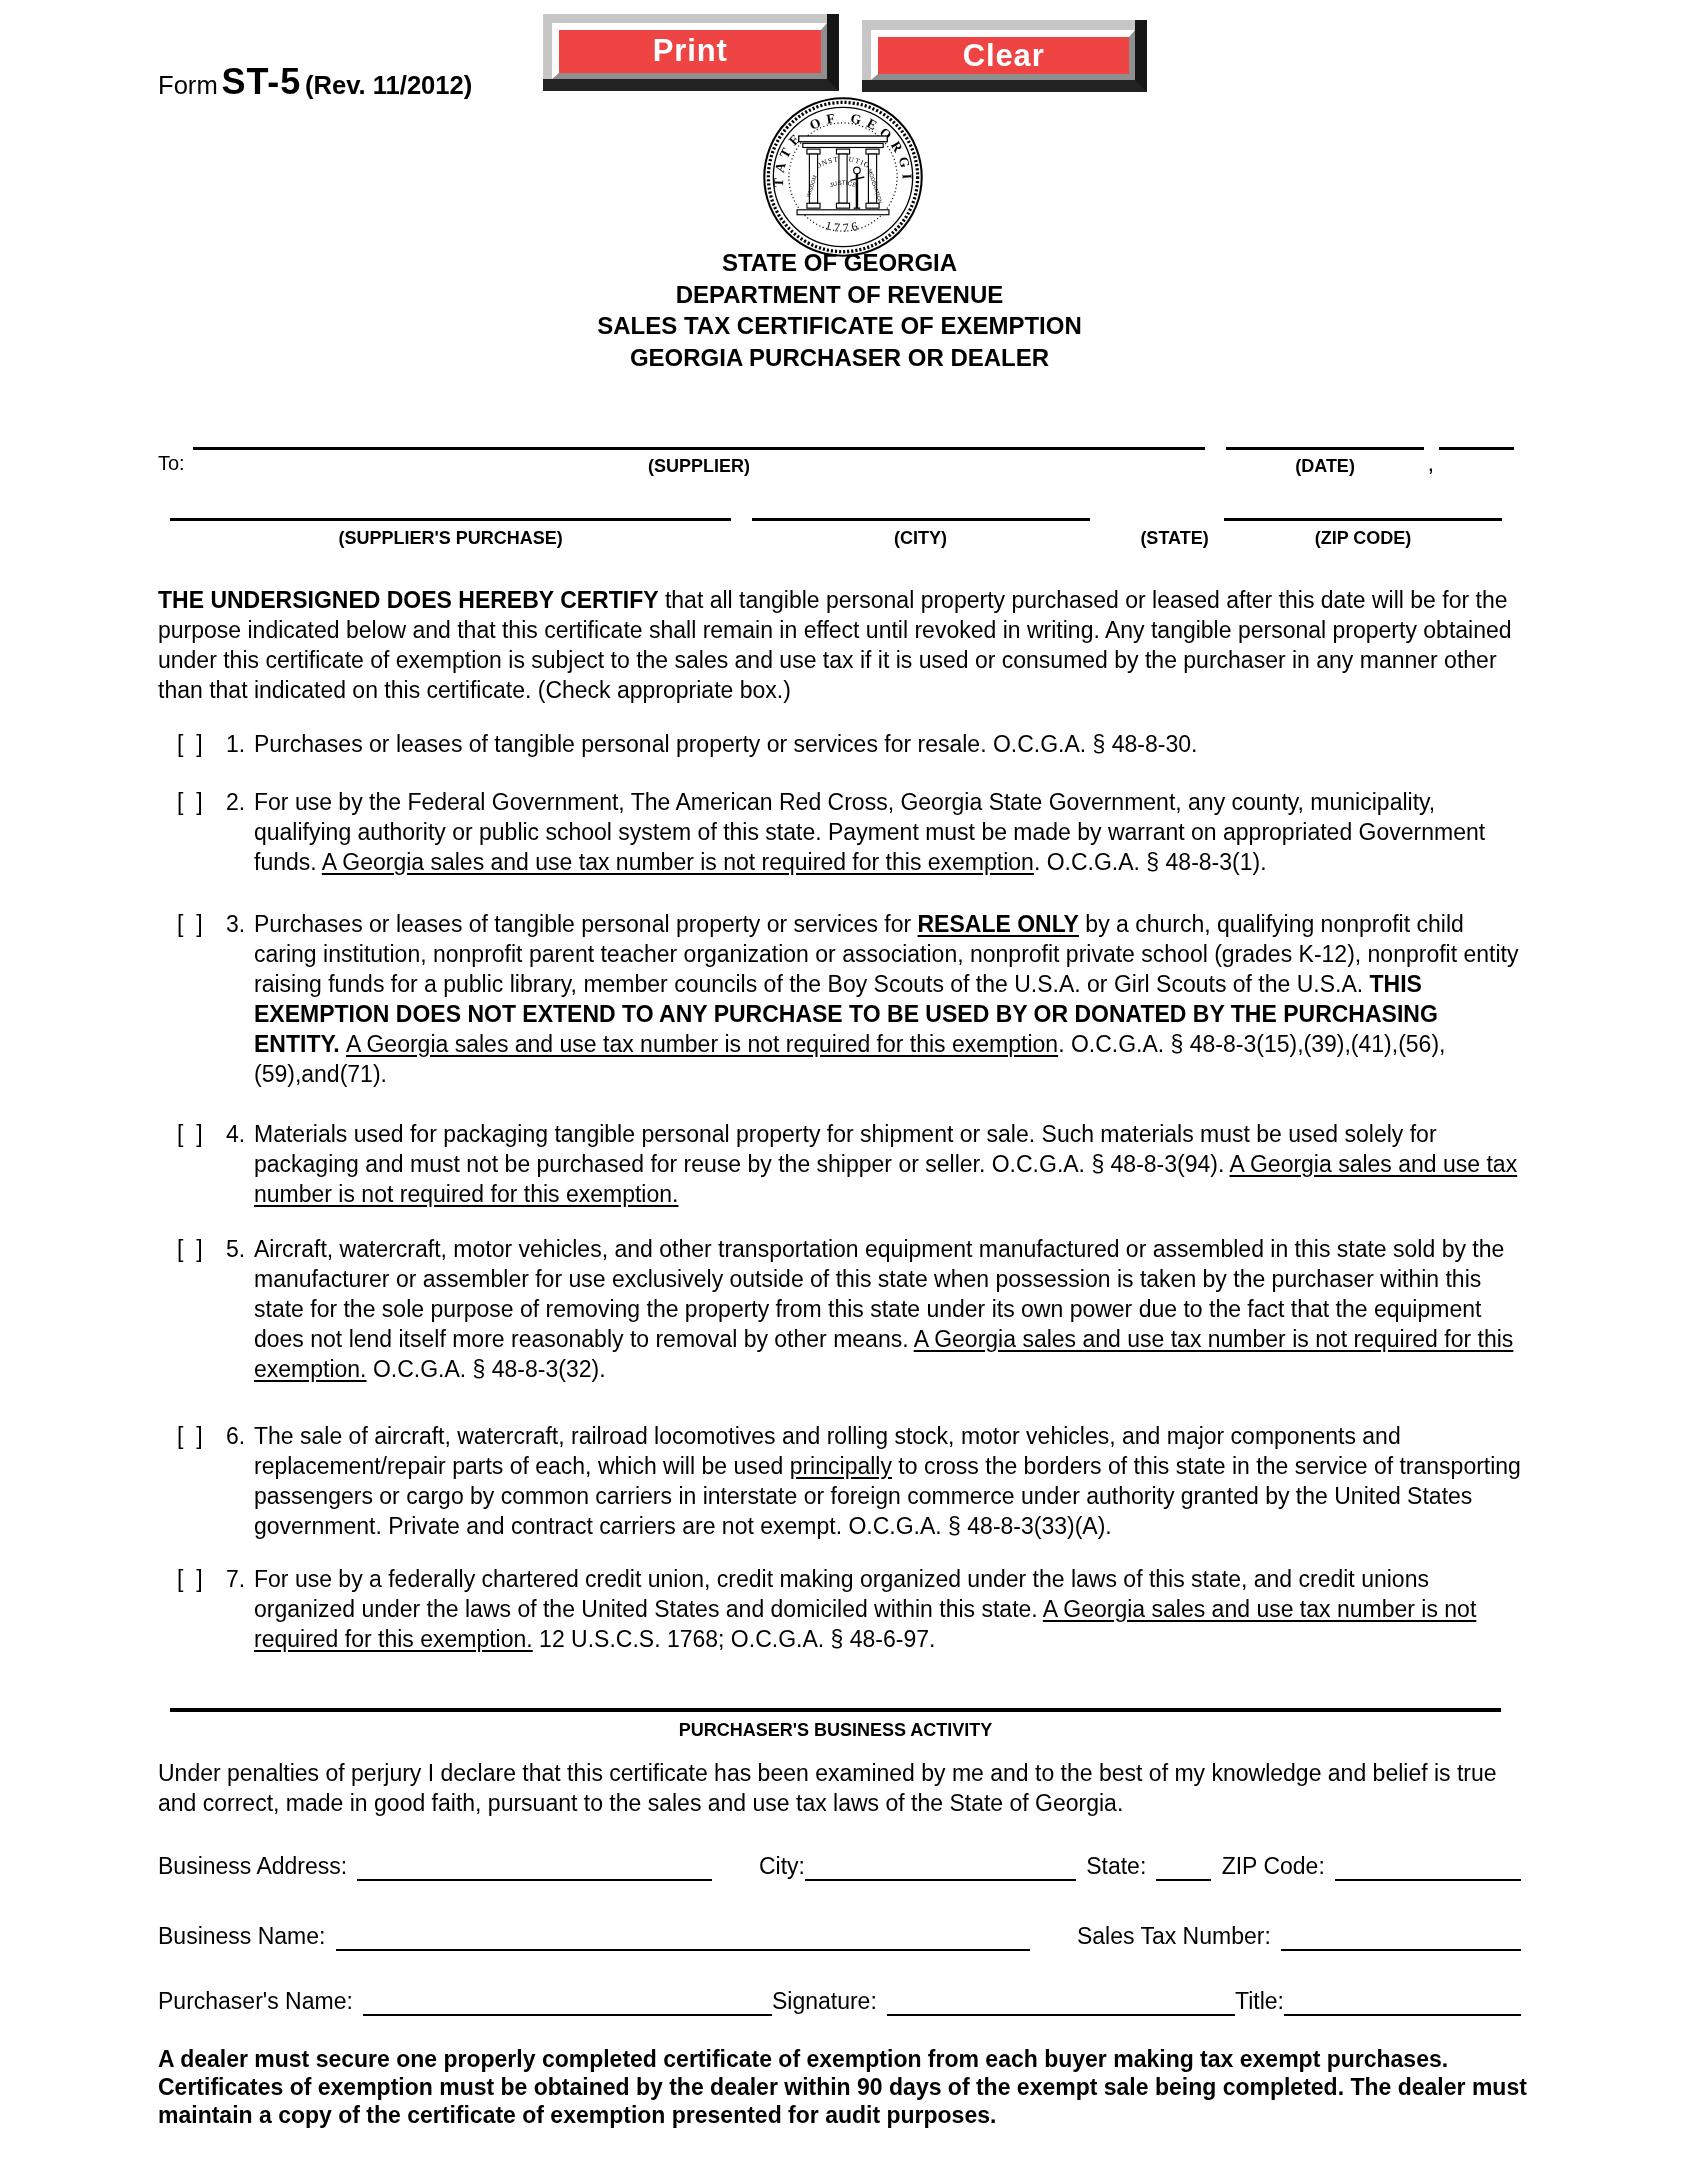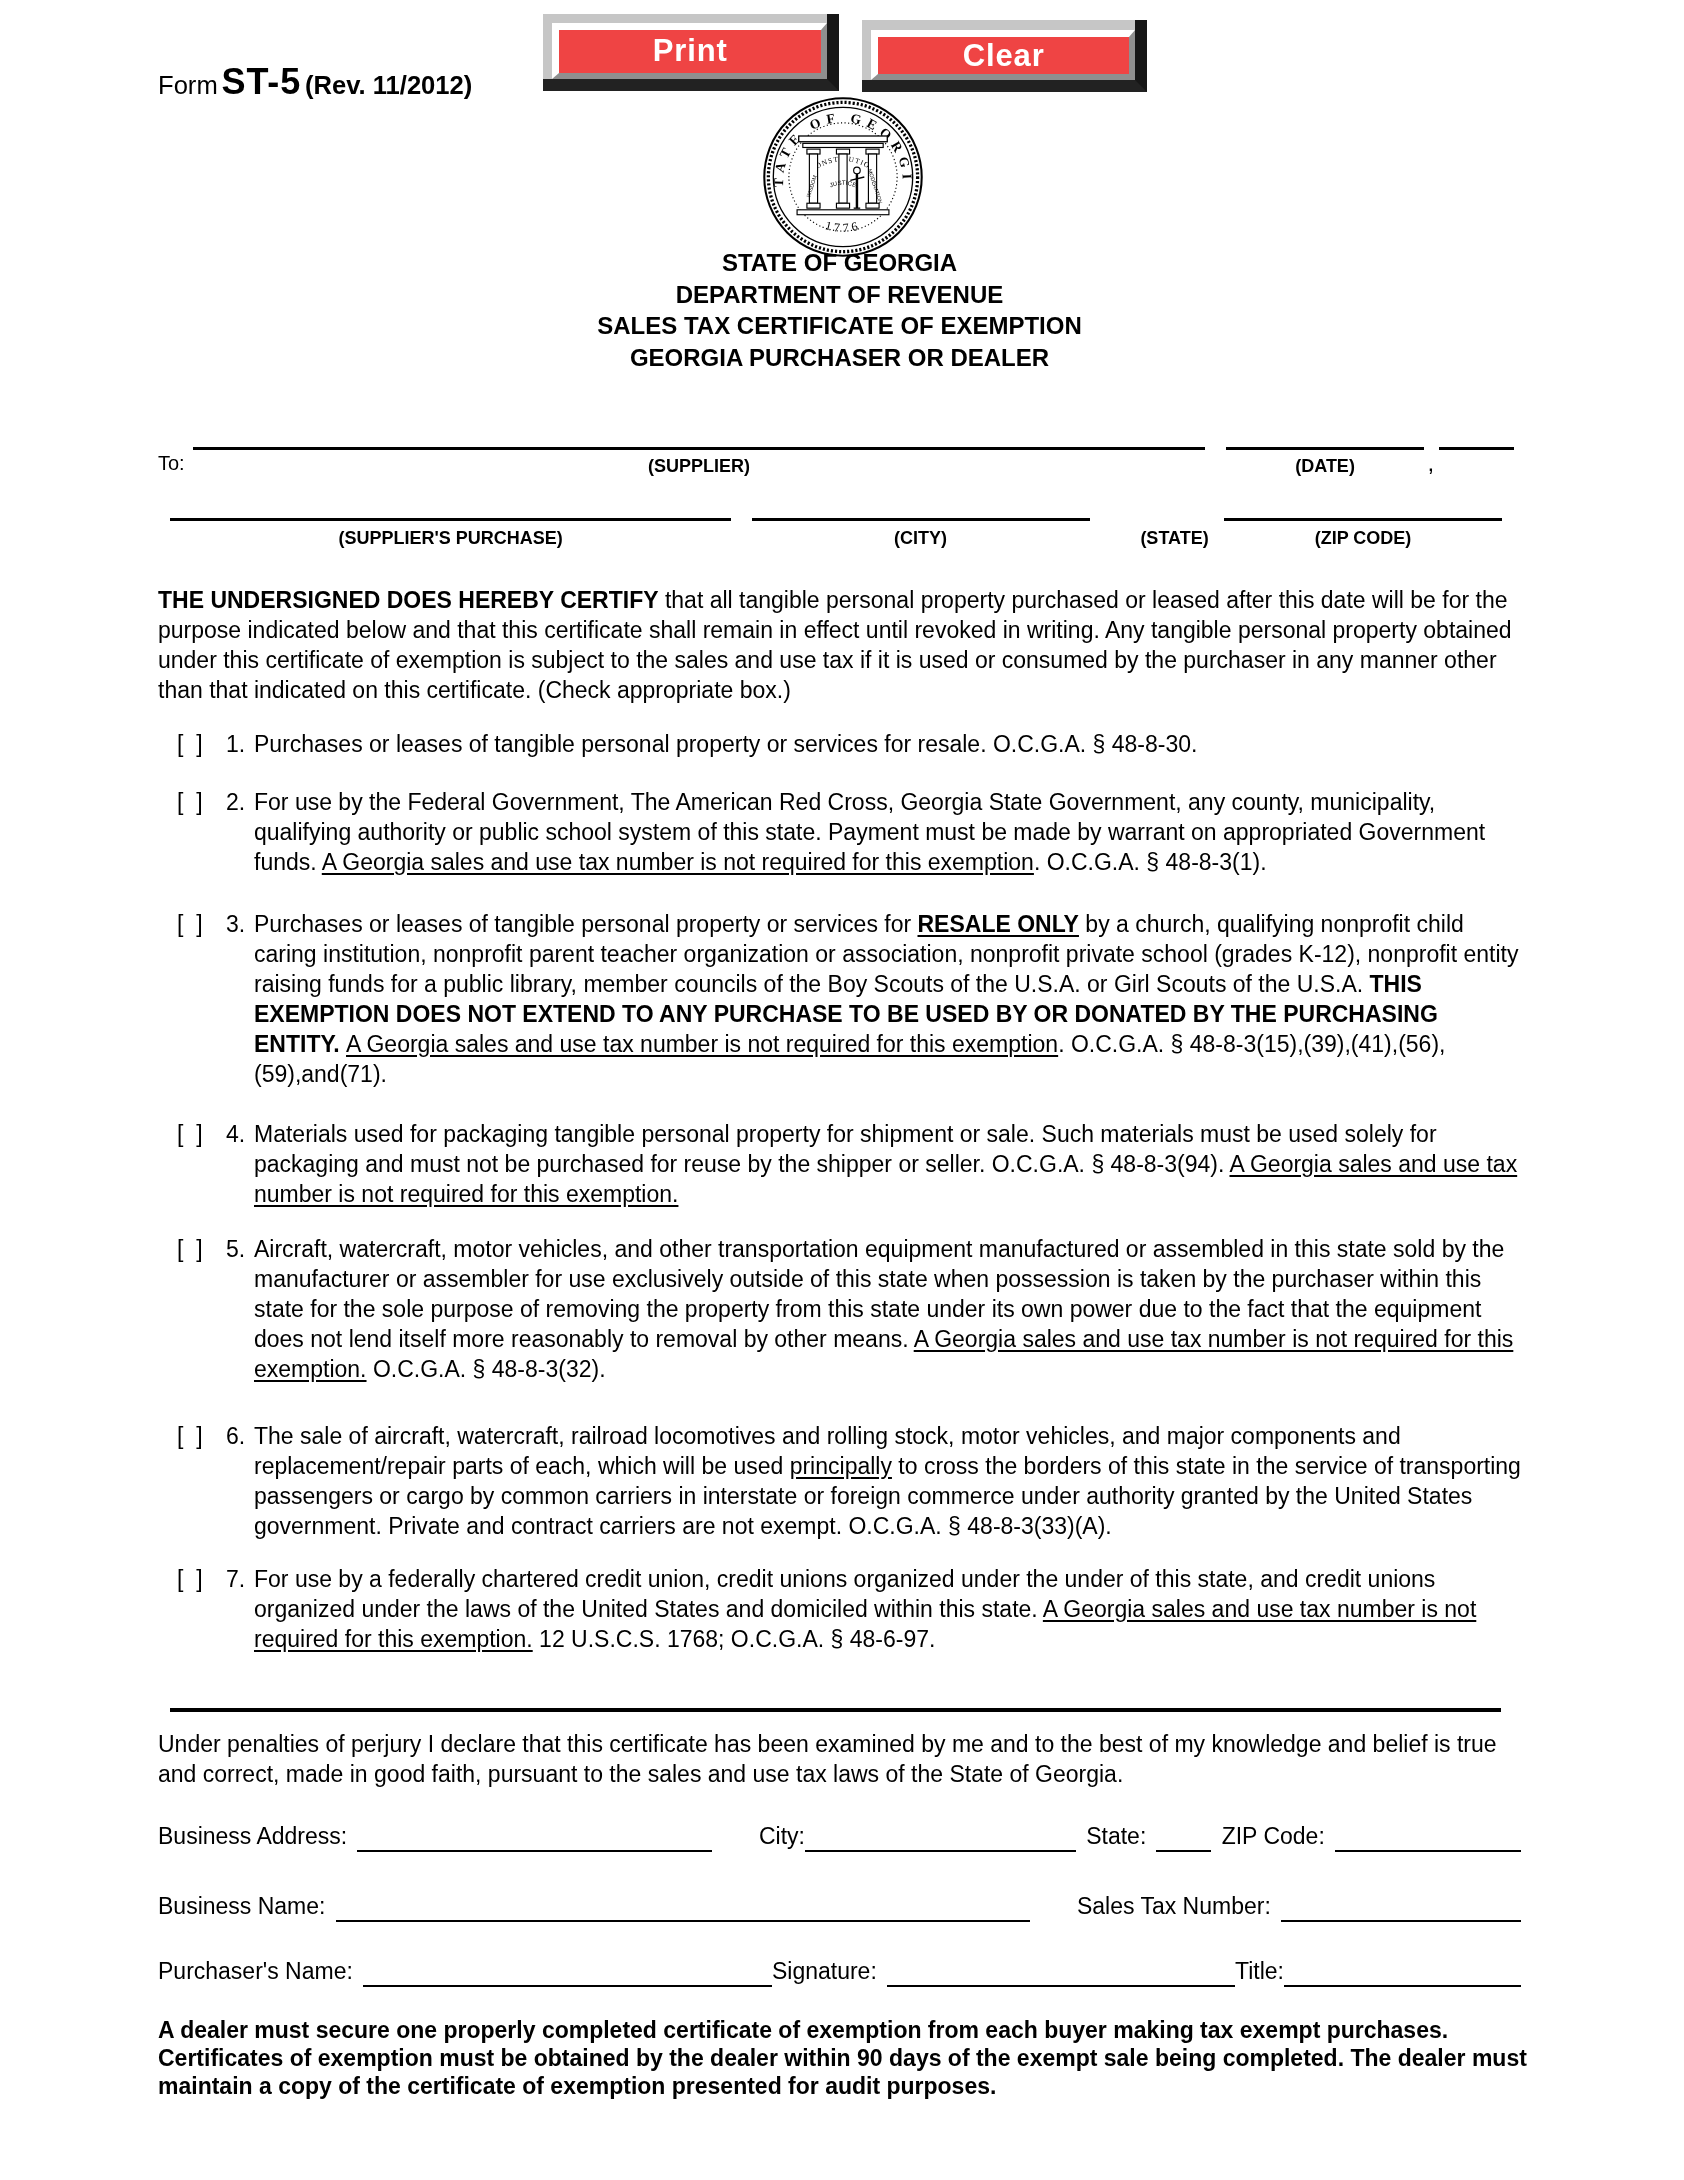--- a/index.html
+++ b/index.html
@@ -255,7 +255,7 @@
       <div class="item mt7">
         <span class="cb">[  ]</span>
         <span class="num">7.</span>
-        <span class="itext"><span>For use by a federally chartered credit union, credit unions organized under the under of this state, and credit unions organized under the laws of the United States and domiciled within this state.  </span><span class="u">A Georgia sales and use tax number is not required for this exemption.</span><span>  12 U.S.C.S. 1768; O.C.G.A. § 48-6-97.</span></span>
+        <span class="itext"><span>For use by a federally chartered credit union, credit making organized under the laws of this state, and credit unions organized under the laws of the United States and domiciled within this state.  </span><span class="u">A Georgia sales and use tax number is not required for this exemption.</span><span>  12 U.S.C.S. 1768; O.C.G.A. § 48-6-97.</span></span>
       </div>
 
     </div>

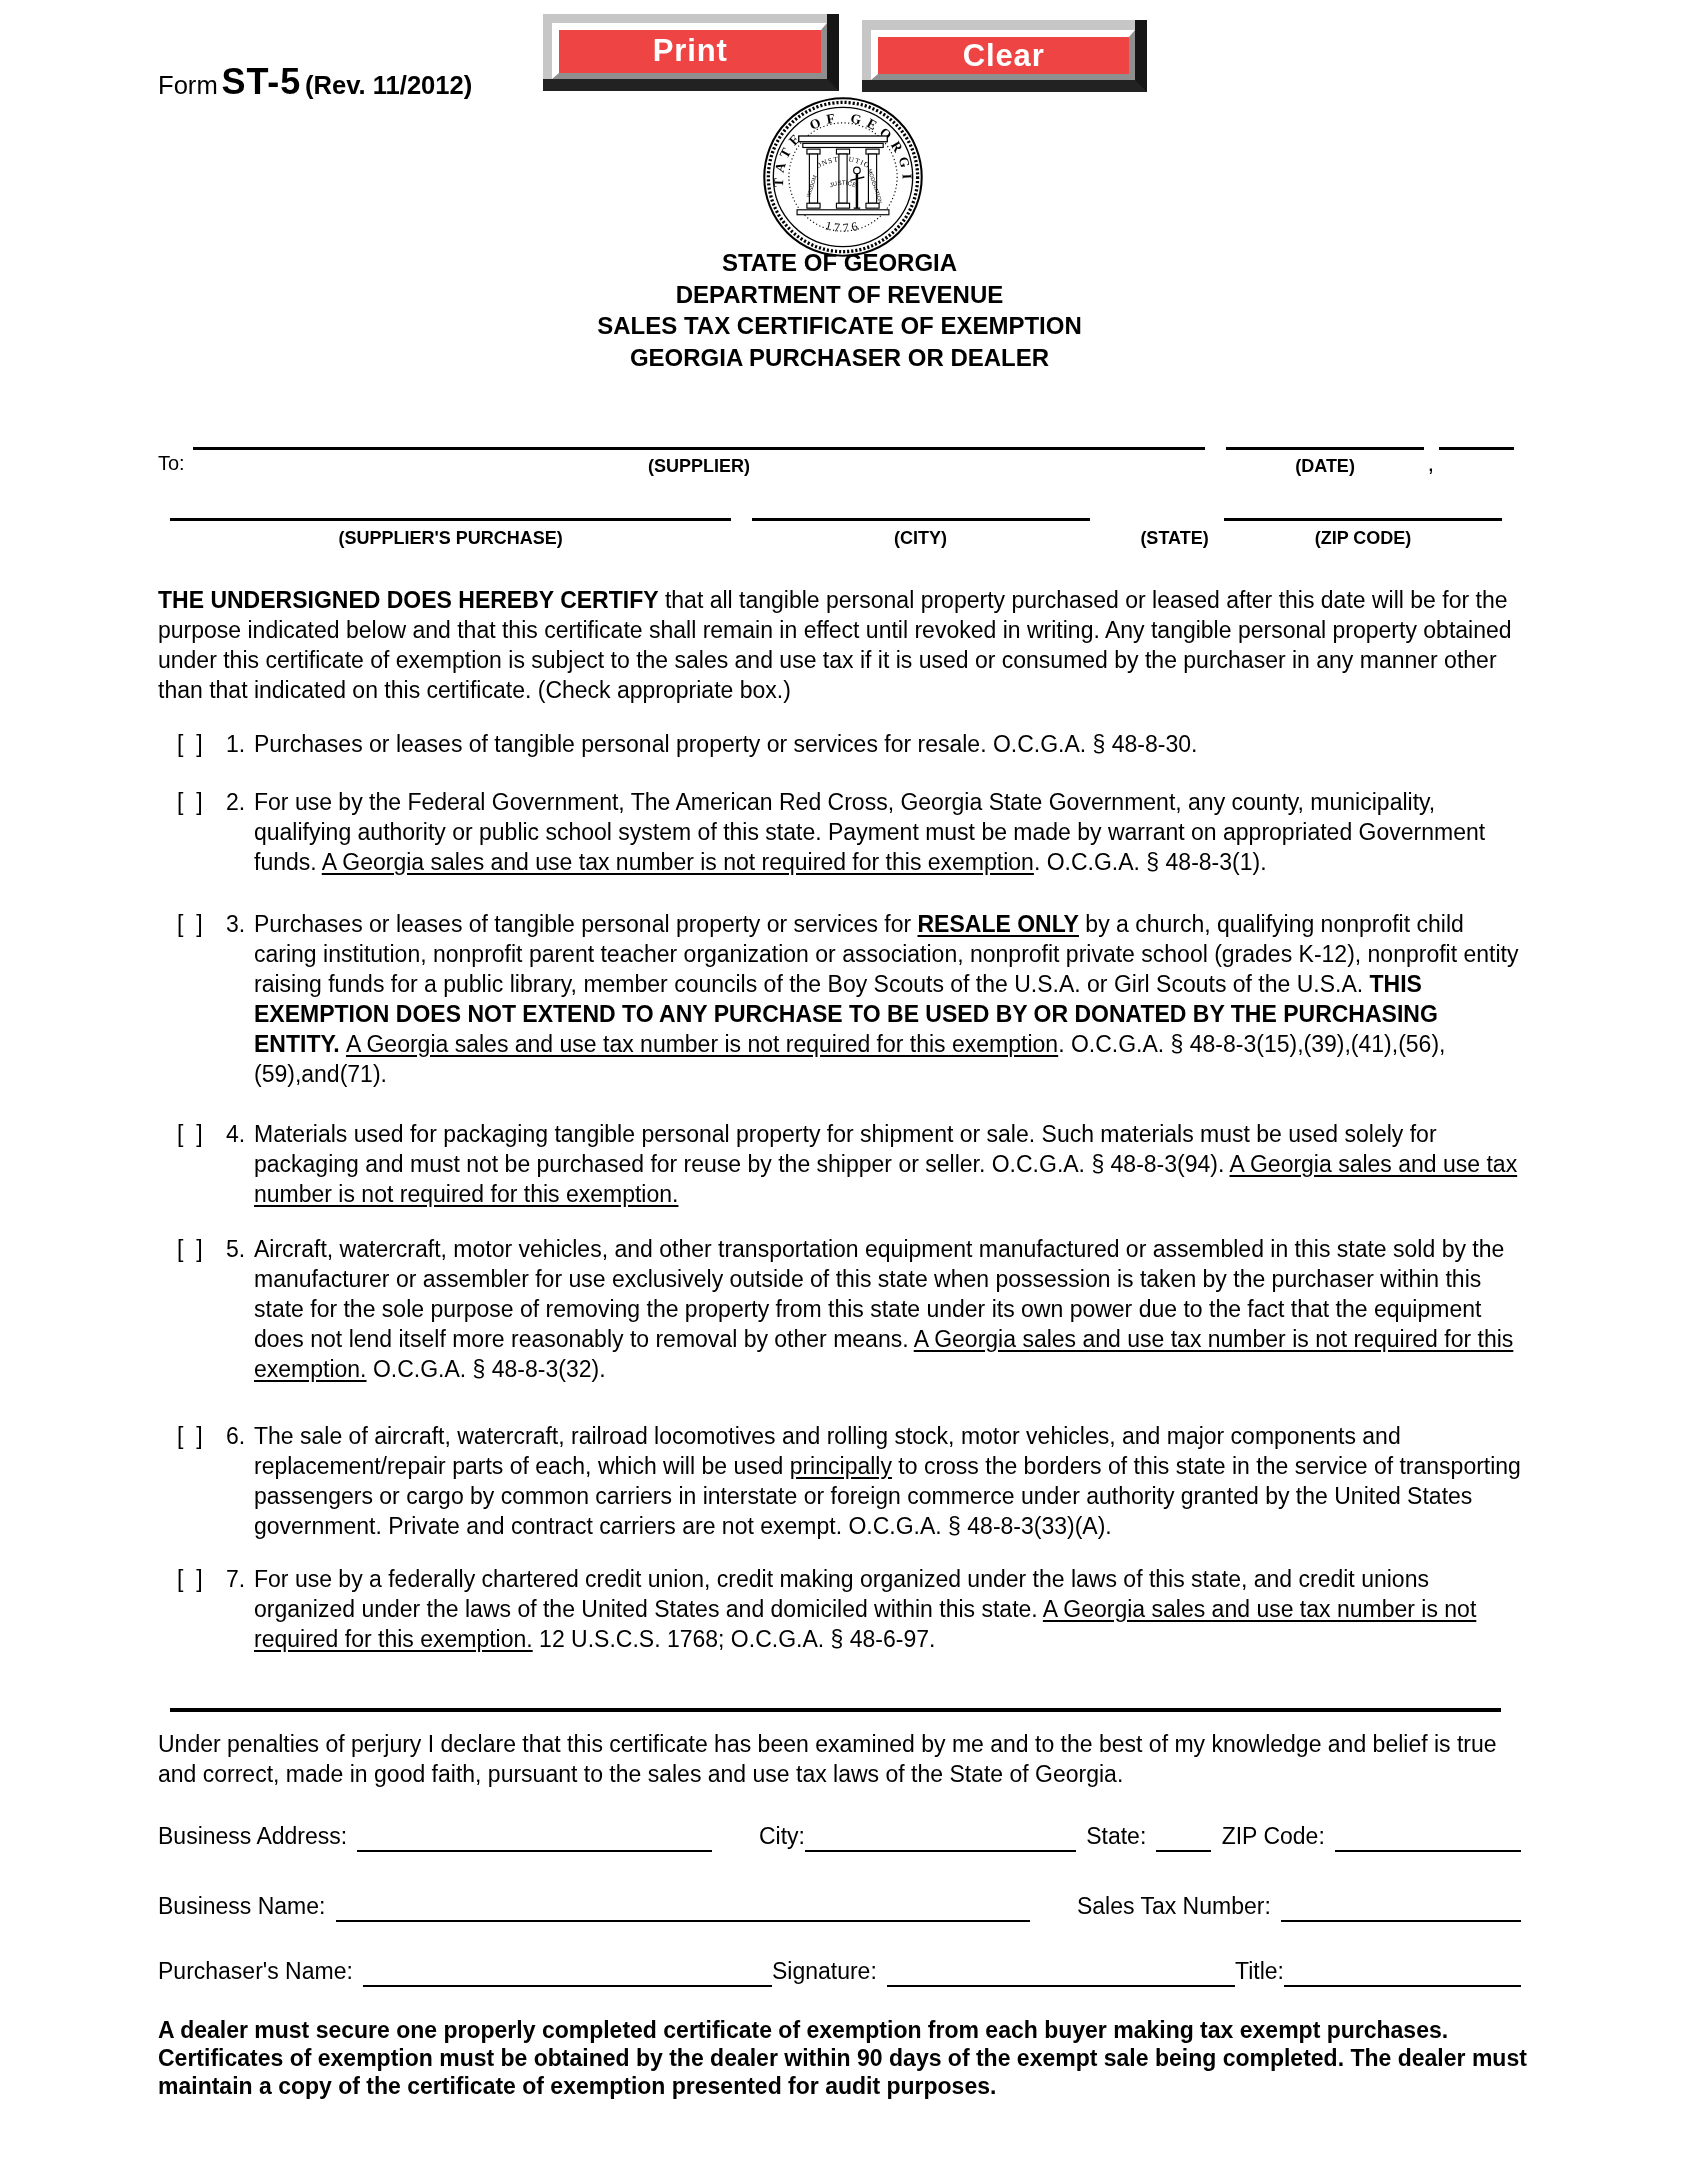--- a/index.html
+++ b/index.html
@@ -261,6 +261,7 @@
     </div>
 
     <div class="activity-line"></div>
+    <div class="activity-label">PURCHASER'S BUSINESS ACTIVITY</div>
 
     <div class="declaration">Under penalties of perjury I declare that this certificate has been examined by me and to the best of my knowledge and belief is true and correct, made in good faith, pursuant to the sales and use tax laws of the State of Georgia.</div>
 

